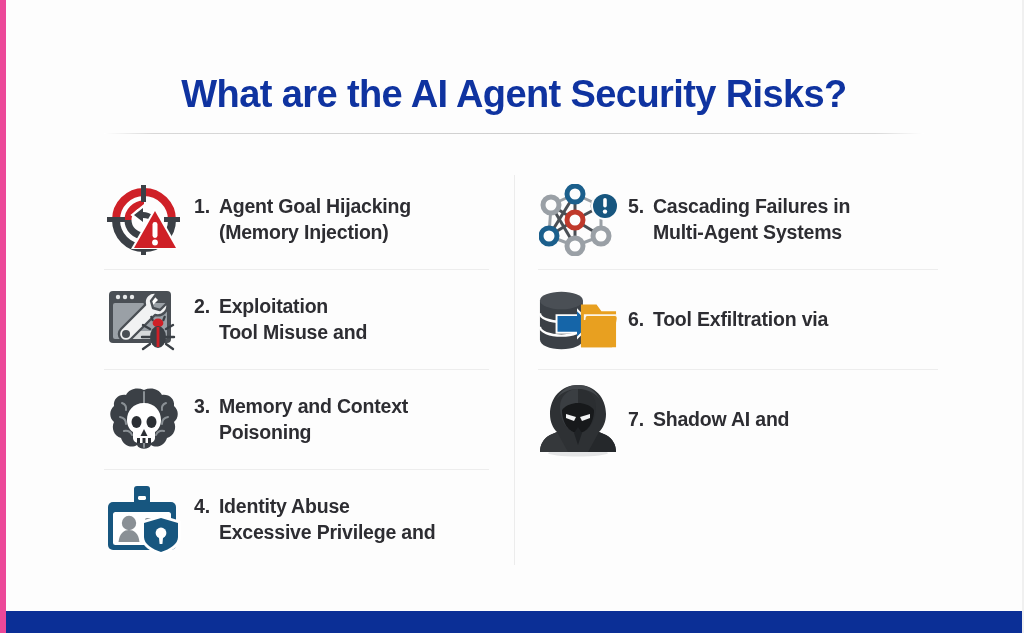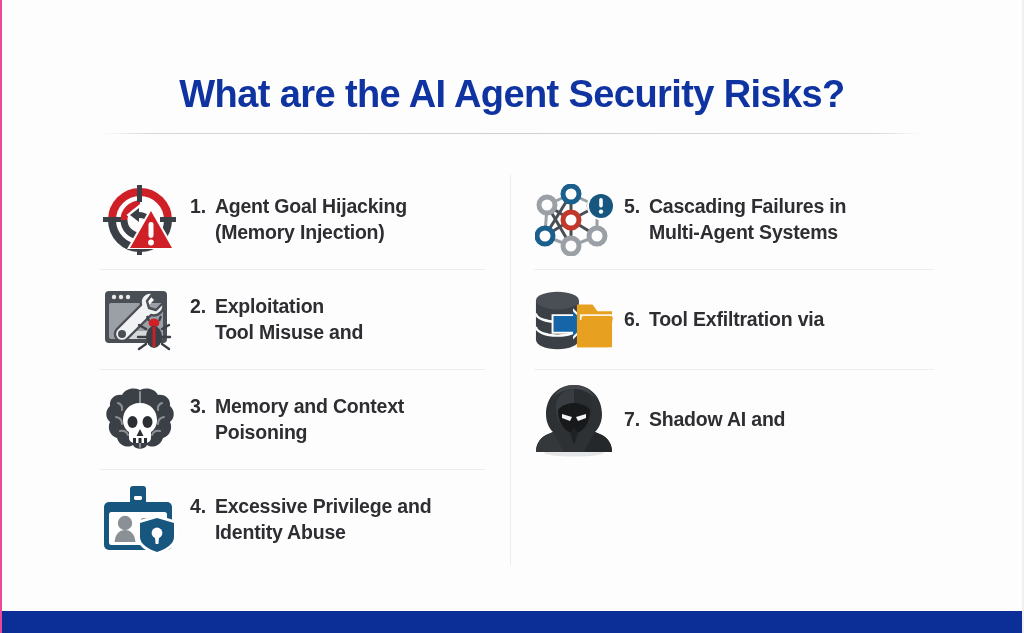--- a/index.html
+++ b/index.html
@@ -13,7 +13,7 @@
   .canvas{
     position:absolute;inset:0;
     background:#fdfdfd;
-    border-left:2px solid #ec4899;
+    border-left:6px solid #ec4899;
     border-right:2px solid #f0f0f0;
     box-sizing:border-box;
   }

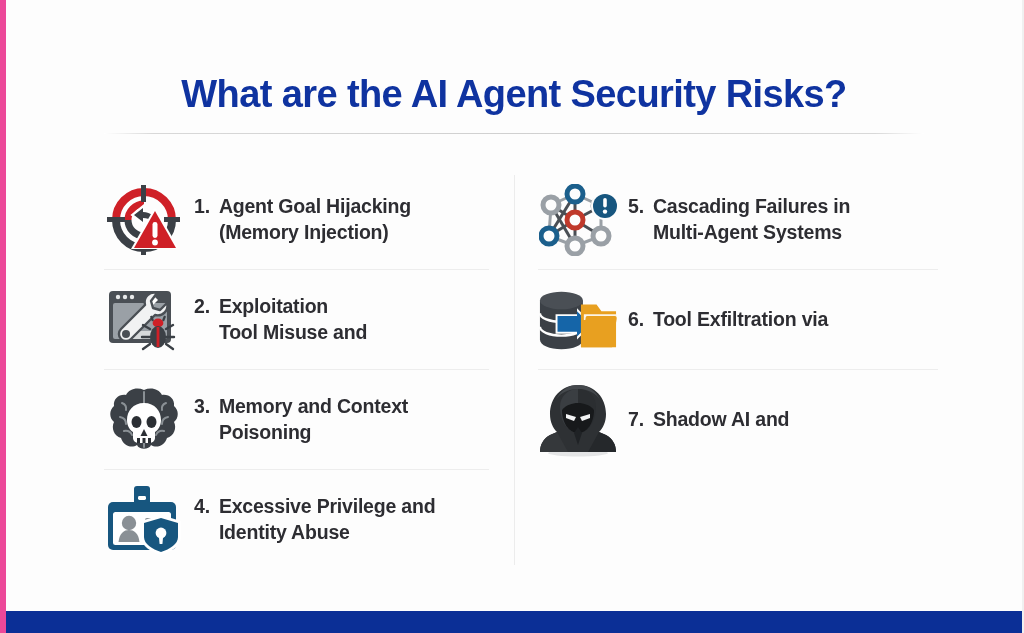--- a/index.html
+++ b/index.html
@@ -227,8 +227,8 @@
         <span class="text">
           <span class="num">4.</span>
           <span>
+            <span class="label">Identity Abuse</span>
             <span class="label">Excessive Privilege and</span>
-            <span class="label">Identity Abuse</span>
           </span>
         </span>
       </div>

